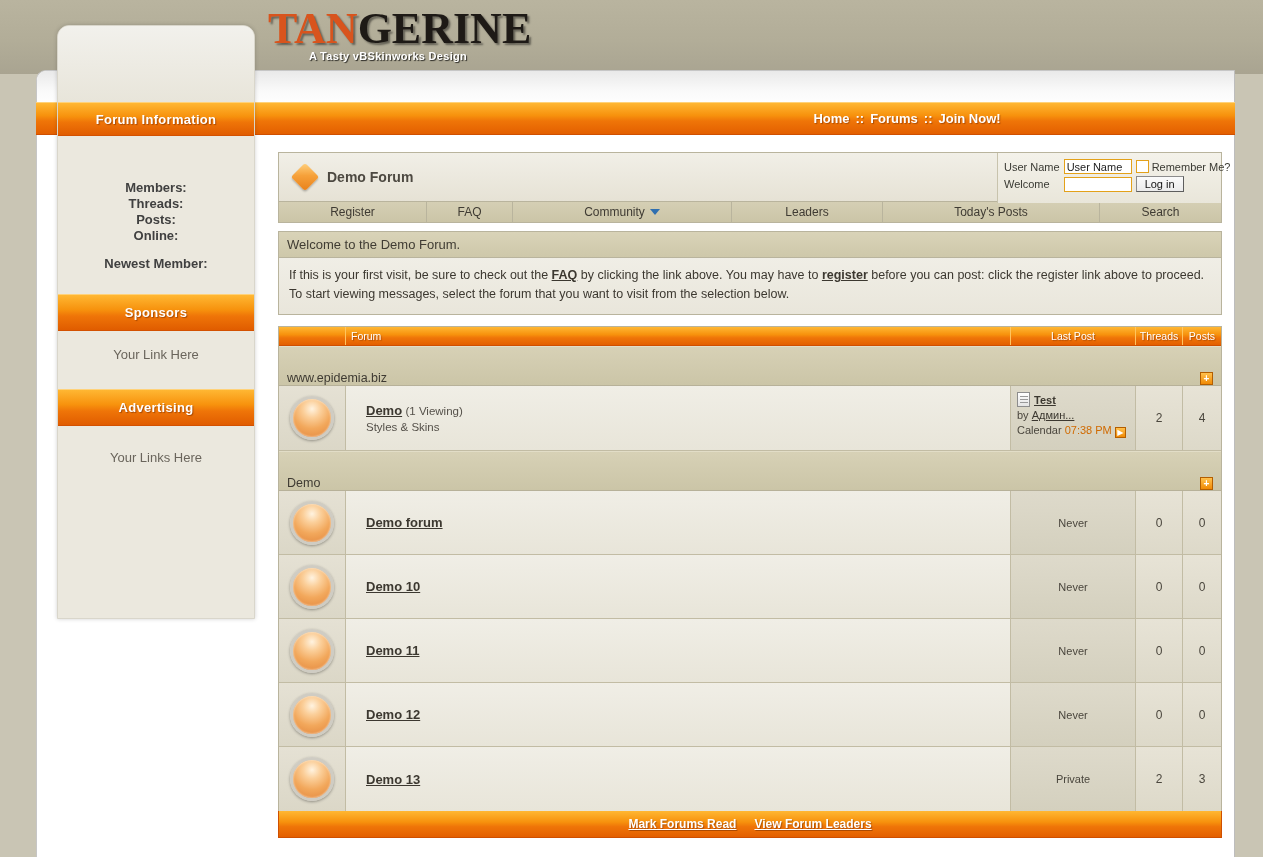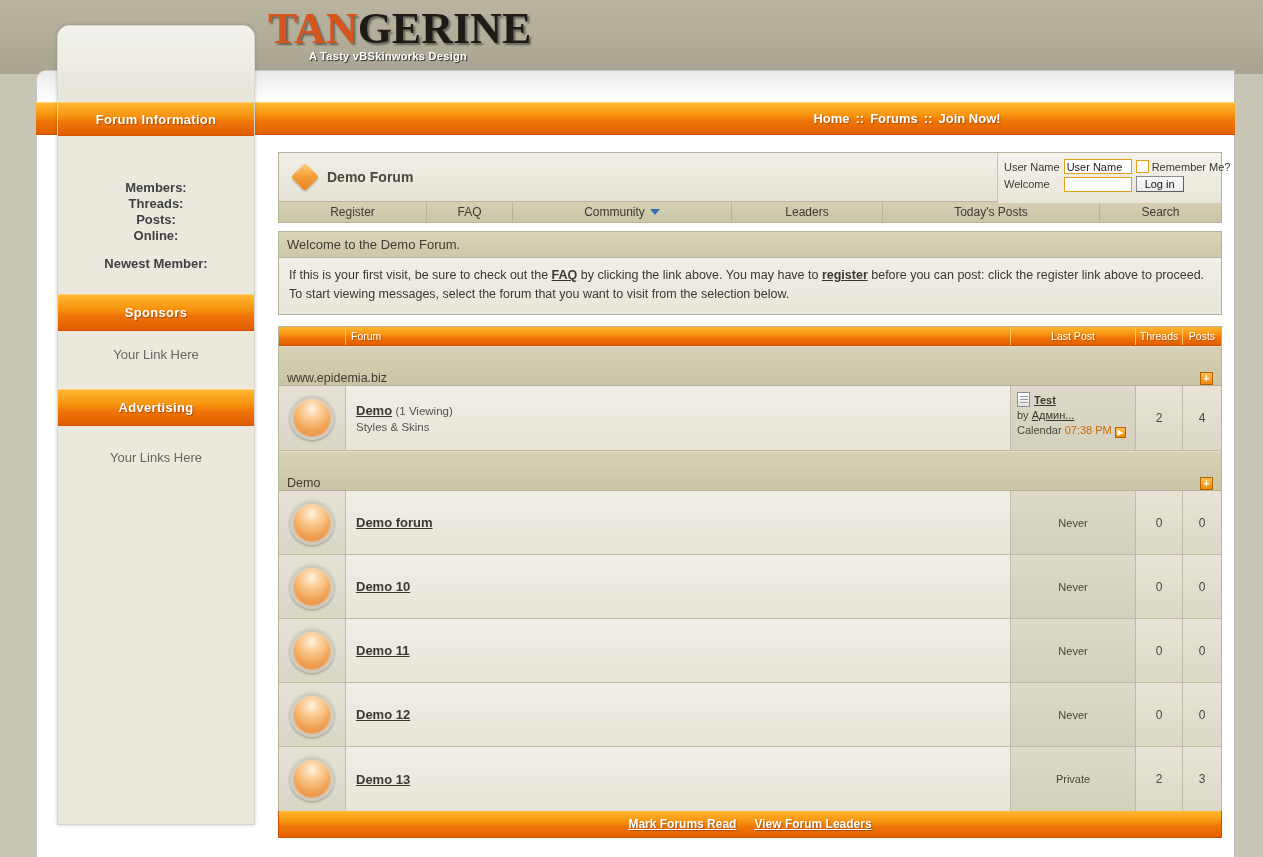--- a/index.html
+++ b/index.html
@@ -53,7 +53,7 @@
 
   
   #sidebar-card {
-    position:absolute; left:57px; top:25px; width:198px; height:800px;
+    position:absolute; left:57px; top:25px; width:198px; height:594px;
     background:#ebe8de;
     border:1px solid #d9d6cb;
     border-top-left-radius:12px; border-top-right-radius:12px;

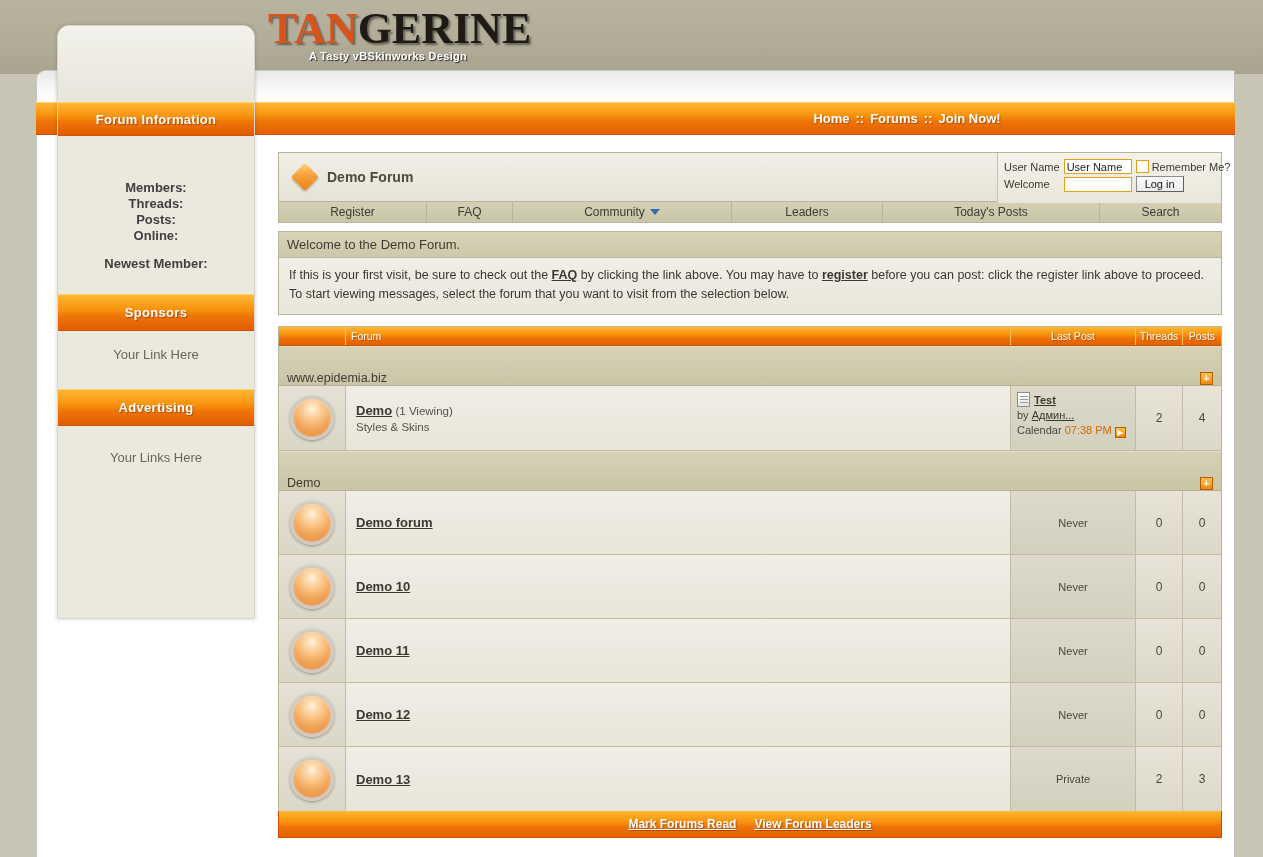--- a/index.html
+++ b/index.html
@@ -231,7 +231,7 @@
     width:665px;
     background:linear-gradient(180deg,#f0eee6 0%, #e8e5d9 100%);
     border-right:1px solid #c2bca4;
-    padding-left:10px;
+    padding-left:20px;
   }
   .frow .c-last {
     width:125px;

